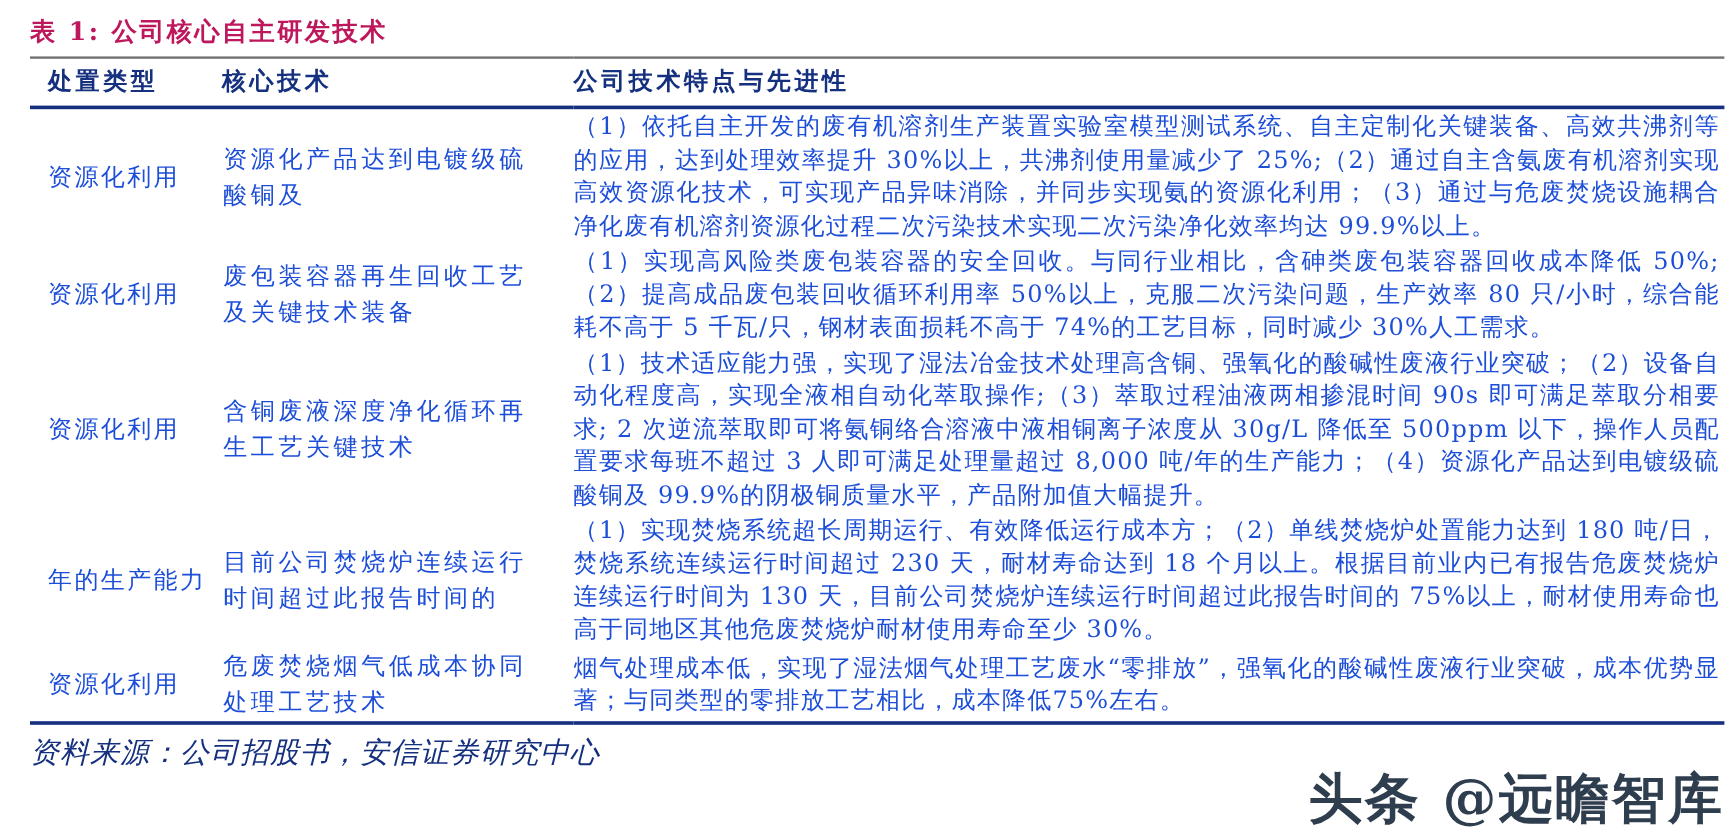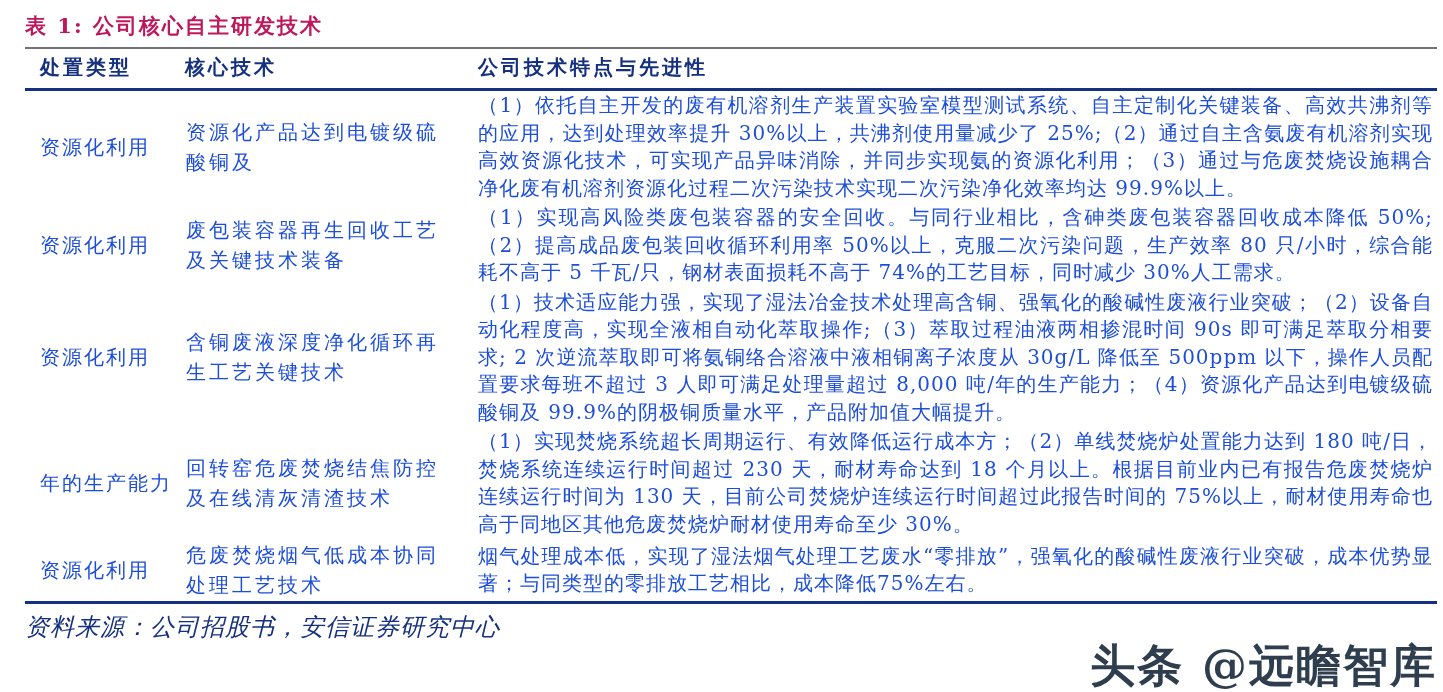--- a/index.html
+++ b/index.html
@@ -113,7 +113,7 @@
       </tr>
       <tr>
         <td class="type-cell">年的生产能力</td>
-        <td class="tech-cell">回转窑危废焚烧结焦防控及在线清灰清渣技术</td>
+        <td class="tech-cell">目前公司焚烧炉连续运行时间超过此报告时间的</td>
         <td class="detail-cell">（1）实现焚烧系统超长周期运行、有效降低运行成本方；（2）单线焚烧炉处置能力达到 180 吨/日，焚烧系统连续运行时间超过 230 天，耐材寿命达到 18 个月以上。根据目前业内已有报告危废焚烧炉连续运行时间为 130 天，目前公司焚烧炉连续运行时间超过此报告时间的 75%以上，耐材使用寿命也高于同地区其他危废焚烧炉耐材使用寿命至少 30%。</td>
       </tr>
       <tr>

